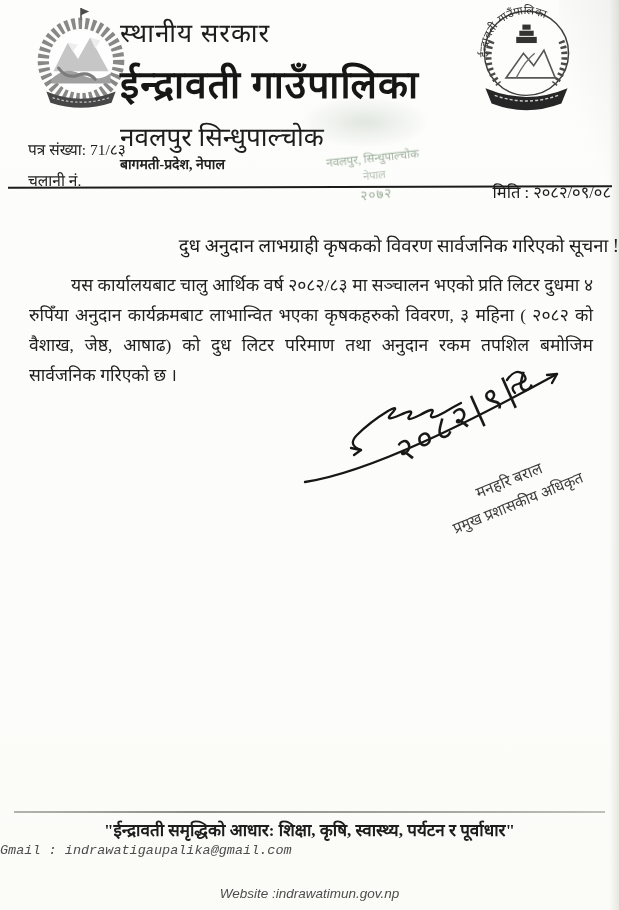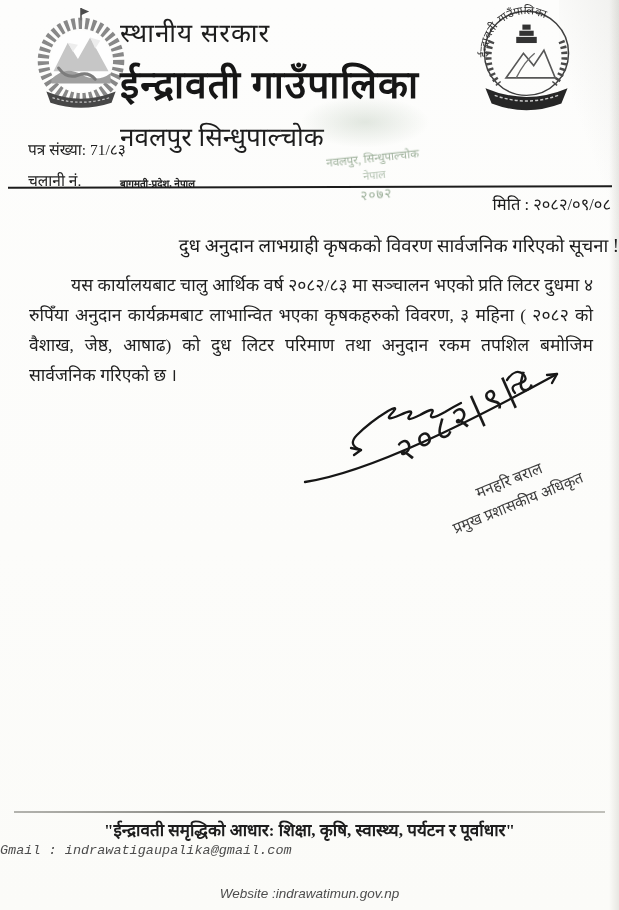--- a/index.html
+++ b/index.html
@@ -34,7 +34,7 @@
   .hdr-govt { font-size: 26px; color: #1d1d1d; letter-spacing: 1px; }
   .hdr-muni { font-size: 39px; font-weight: 700; color: #161616; margin-top: 6px; letter-spacing: 1px; }
   .hdr-addr { font-size: 26px; color: #1d1d1d; margin-top: 9px; }
-  .hdr-prov { font-size: 10px; font-weight: 700; color: #222; margin-top: 22px; }
+  .hdr-prov { font-size: 14px; font-weight: 700; color: #222; margin-top: 0; }
 
   .ref-block { position: absolute; left: 28px; top: 138px; font-size: 15.5px; color: #1f1f1f; }
   .ref-block .row { margin-bottom: 9px; }

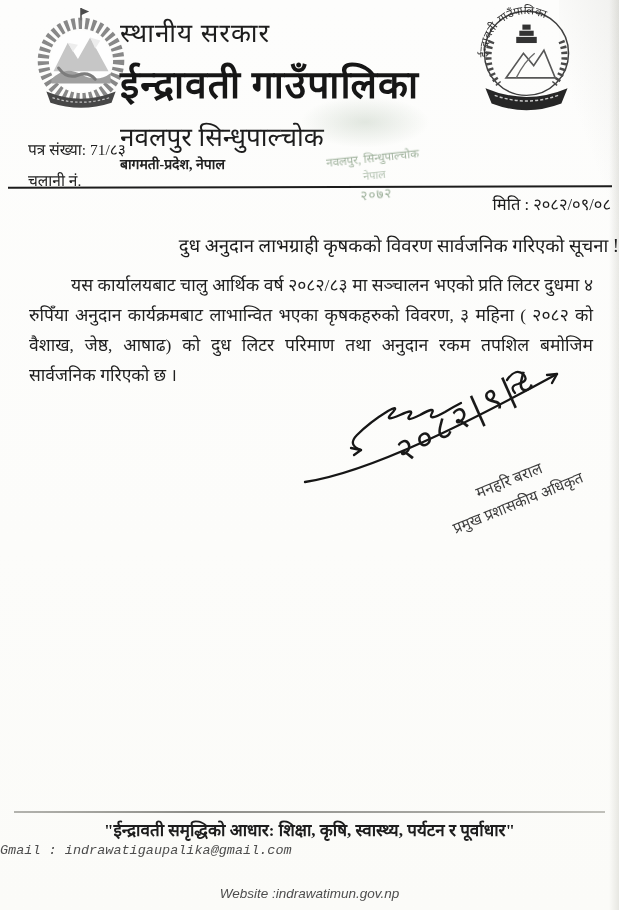--- a/index.html
+++ b/index.html
@@ -41,7 +41,7 @@
 
   .hdr-rule { position: absolute; left: 8px; top: 186px; width: 604px; height: 2px; background: #1c1c1c; transform: rotate(-0.15deg); }
 
-  .date-line { position: absolute; right: 8px; top: 192px; font-size: 16.5px; color: #1b1b1b; }
+  .date-line { position: absolute; right: 8px; top: 180px; font-size: 16.5px; color: #1b1b1b; }
 
   
   .faint-stamp {

